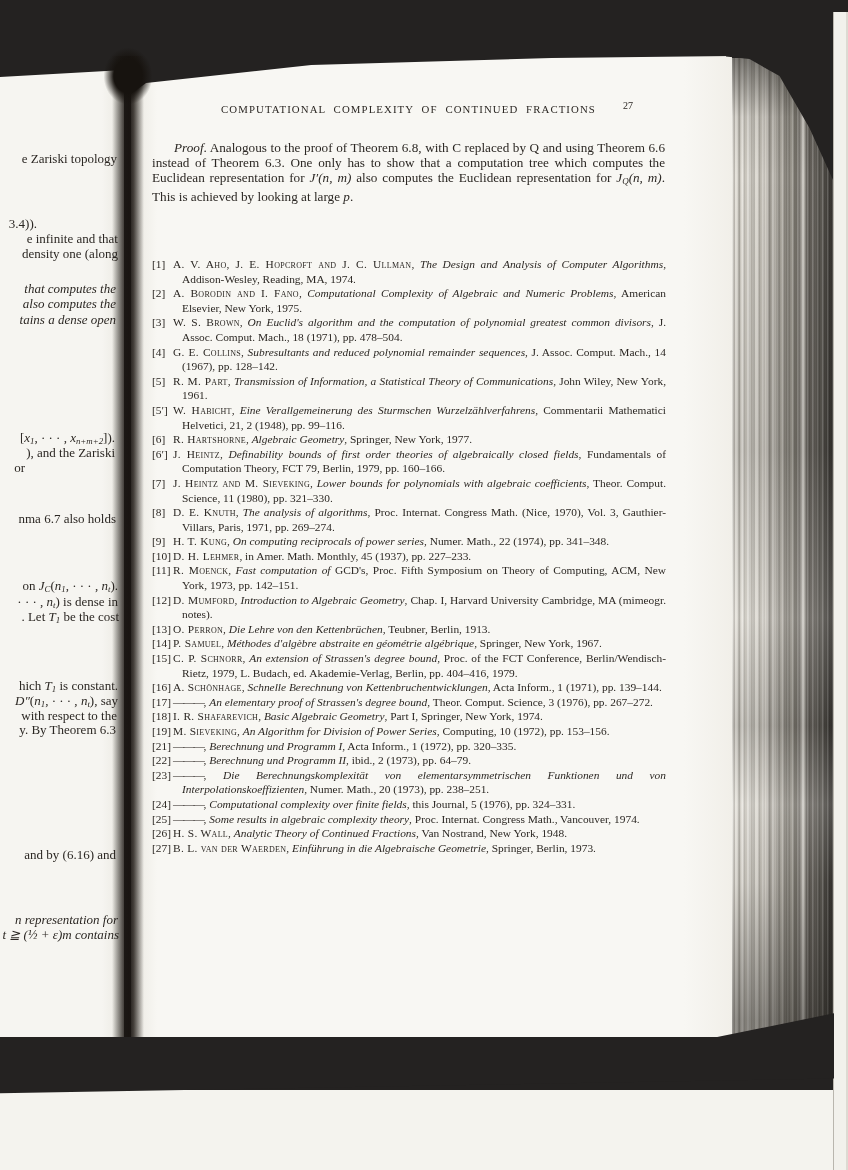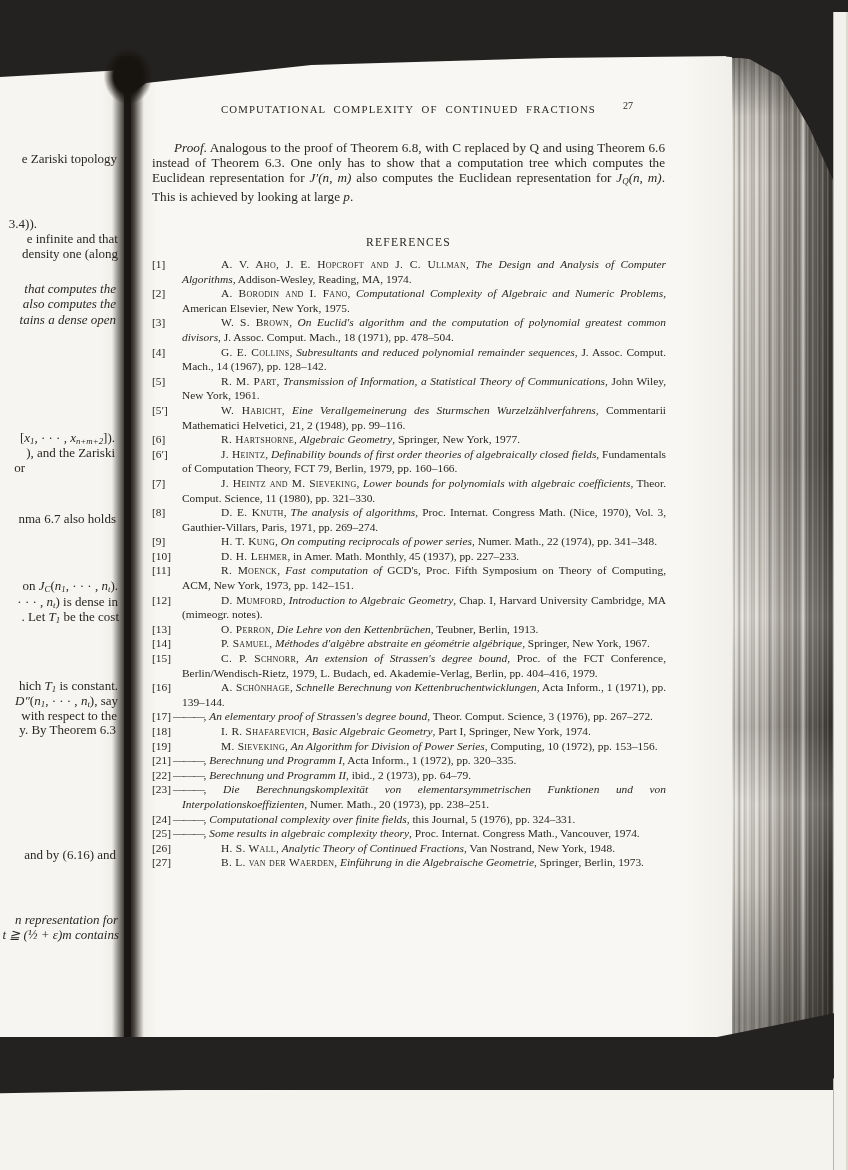--- a/index.html
+++ b/index.html
@@ -160,7 +160,6 @@
 
   <div class="proof"><span class="seg-i">Proof</span><span class="seg-r">. Analogous to the proof of Theorem 6.8, with C replaced by Q and using Theorem 6.6 instead of Theorem 6.3. One only has to show that a computation tree which computes the Euclidean representation for </span><span class="seg-i">J′(n, m)</span><span class="seg-r"> also computes the Euclidean representation for </span><span class="seg-i">J</span><span class="seg-sub">Q</span><span class="seg-i">(n, m)</span><span class="seg-r">. This is achieved by looking at large </span><span class="seg-i">p</span><span class="seg-r">.</span></div>
 
-  <div class="ref-heading">REFERENCES</div>
 
   <ol class="ref-list">
       <li class="ref-item"><span class="ref-label">[1]</span><span class="seg-sc">A. V. Aho, J. E. Hopcroft and J. C. Ullman</span><span class="seg-r">, </span><span class="seg-i">The Design and Analysis of Computer Algorithms</span><span class="seg-r">, Addison-Wesley, Reading, MA, 1974.</span></li>

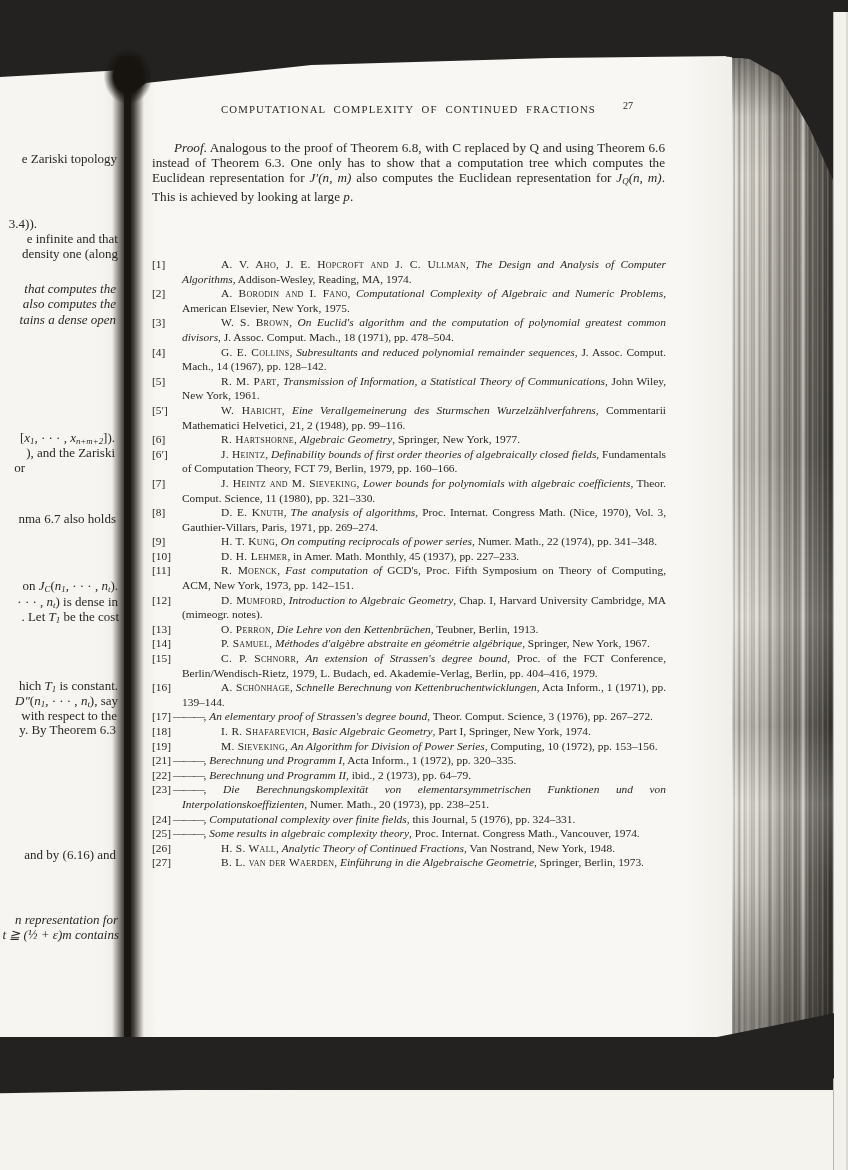--- a/index.html
+++ b/index.html
@@ -107,7 +107,7 @@
   
   .seg-r{font-style:normal;}
   .seg-i{font-style:italic;}
-  .seg-sc{font-variant:small-caps;letter-spacing:.3px;margin-left:48px;}
+  .seg-sc{font-variant:small-caps;letter-spacing:.3px;}
   .seg-sub{font-size:.68em;vertical-align:-.22em;font-style:italic;}
   .seg-dash{letter-spacing:-1.2px;}
 </style>

